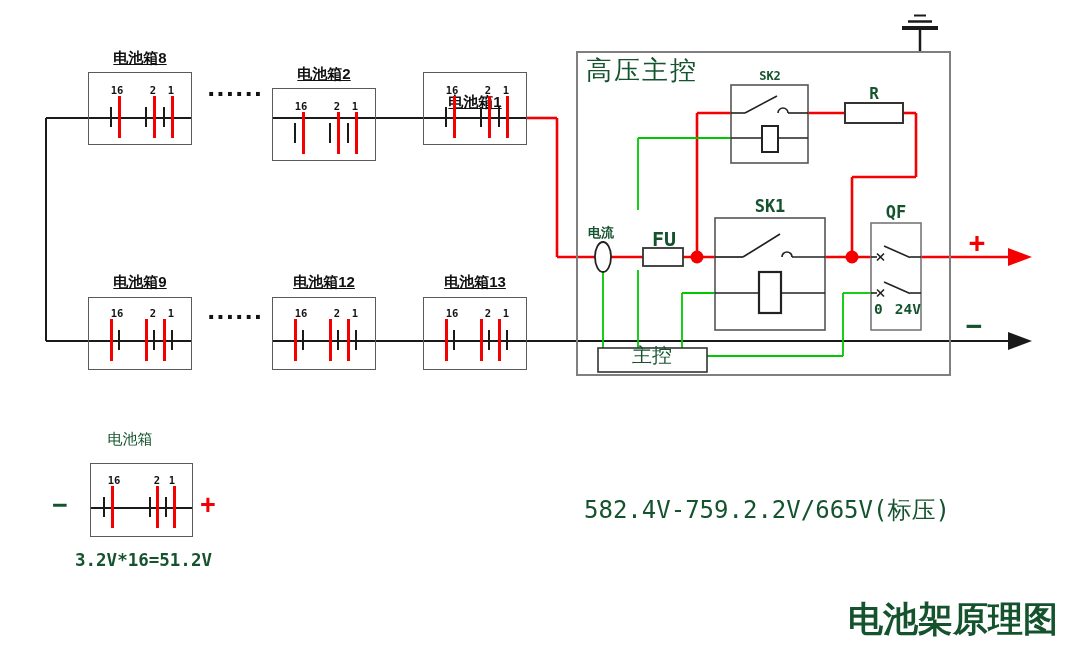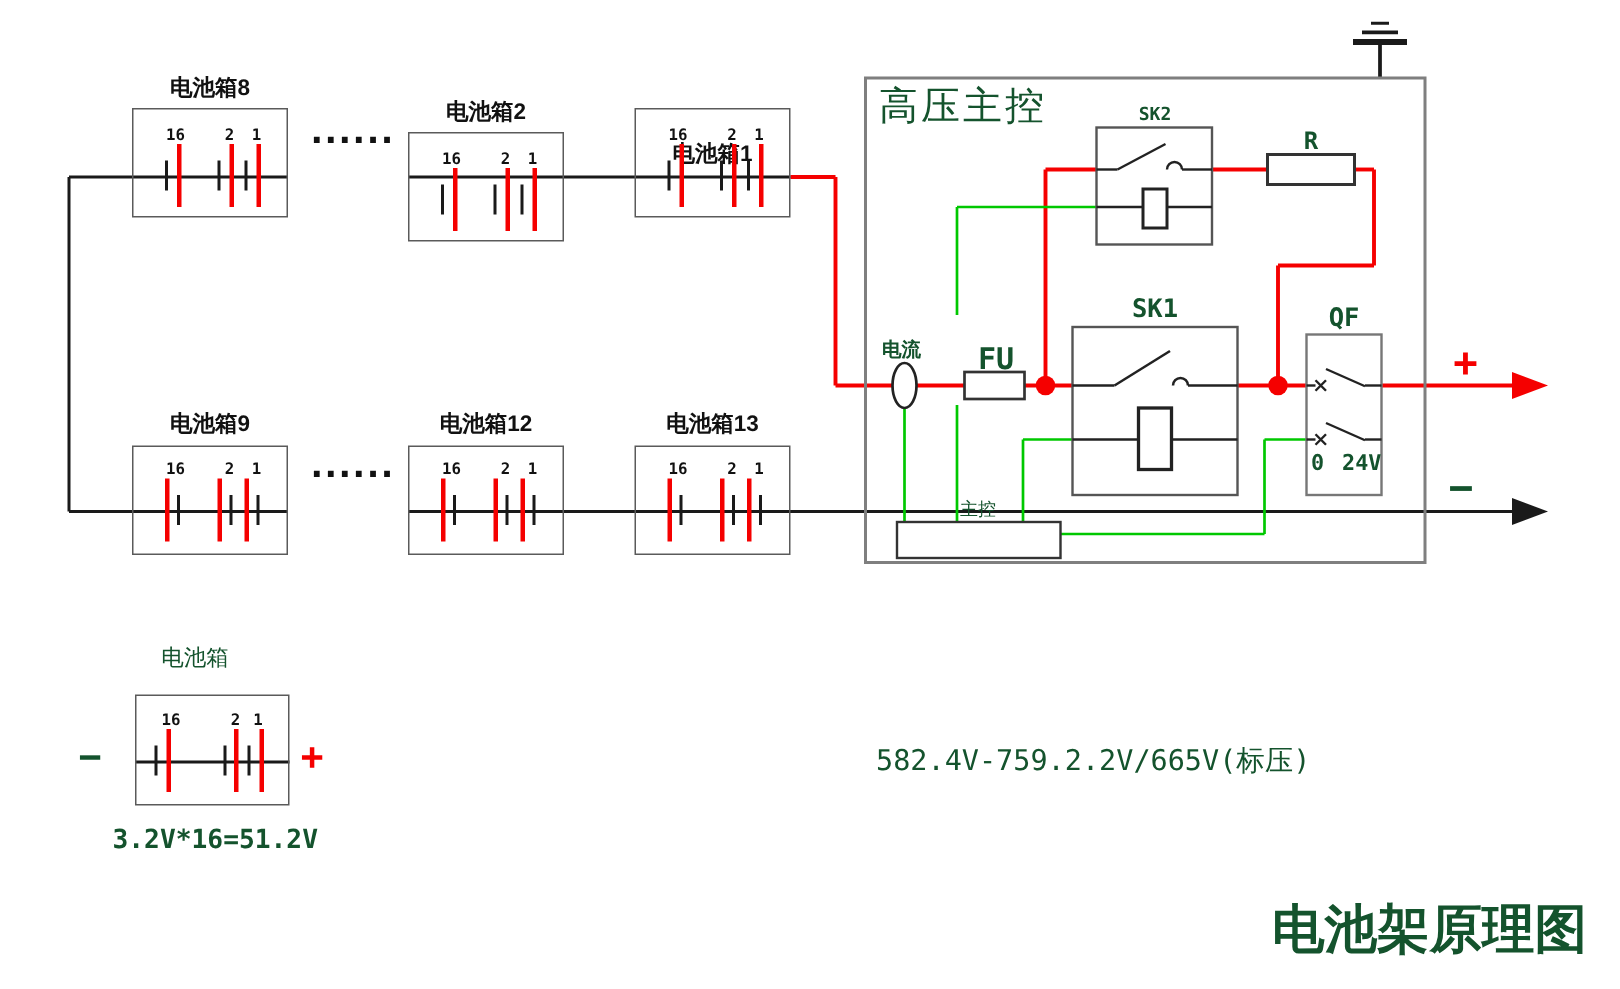--- a/index.html
+++ b/index.html
@@ -14,7 +14,7 @@
   
   .bat-box{position:absolute;border:1.6px solid #5a5a5a;box-sizing:border-box;}
   .bat-name{position:absolute;left:50%;transform:translateX(-50%);white-space:nowrap;
-            font-size:15px;font-weight:bold;font-family:"Liberation Sans",sans-serif;}
+            font-size:15px;font-weight:bold;font-family:"Liberation Sans",sans-serif;text-decoration:underline;}
   .bar{position:absolute;}
   .bar.tall{width:3px;height:42px;background:#f50000;}
   .bar.short{width:2.5px;height:20px;background:#1a1a1a;}

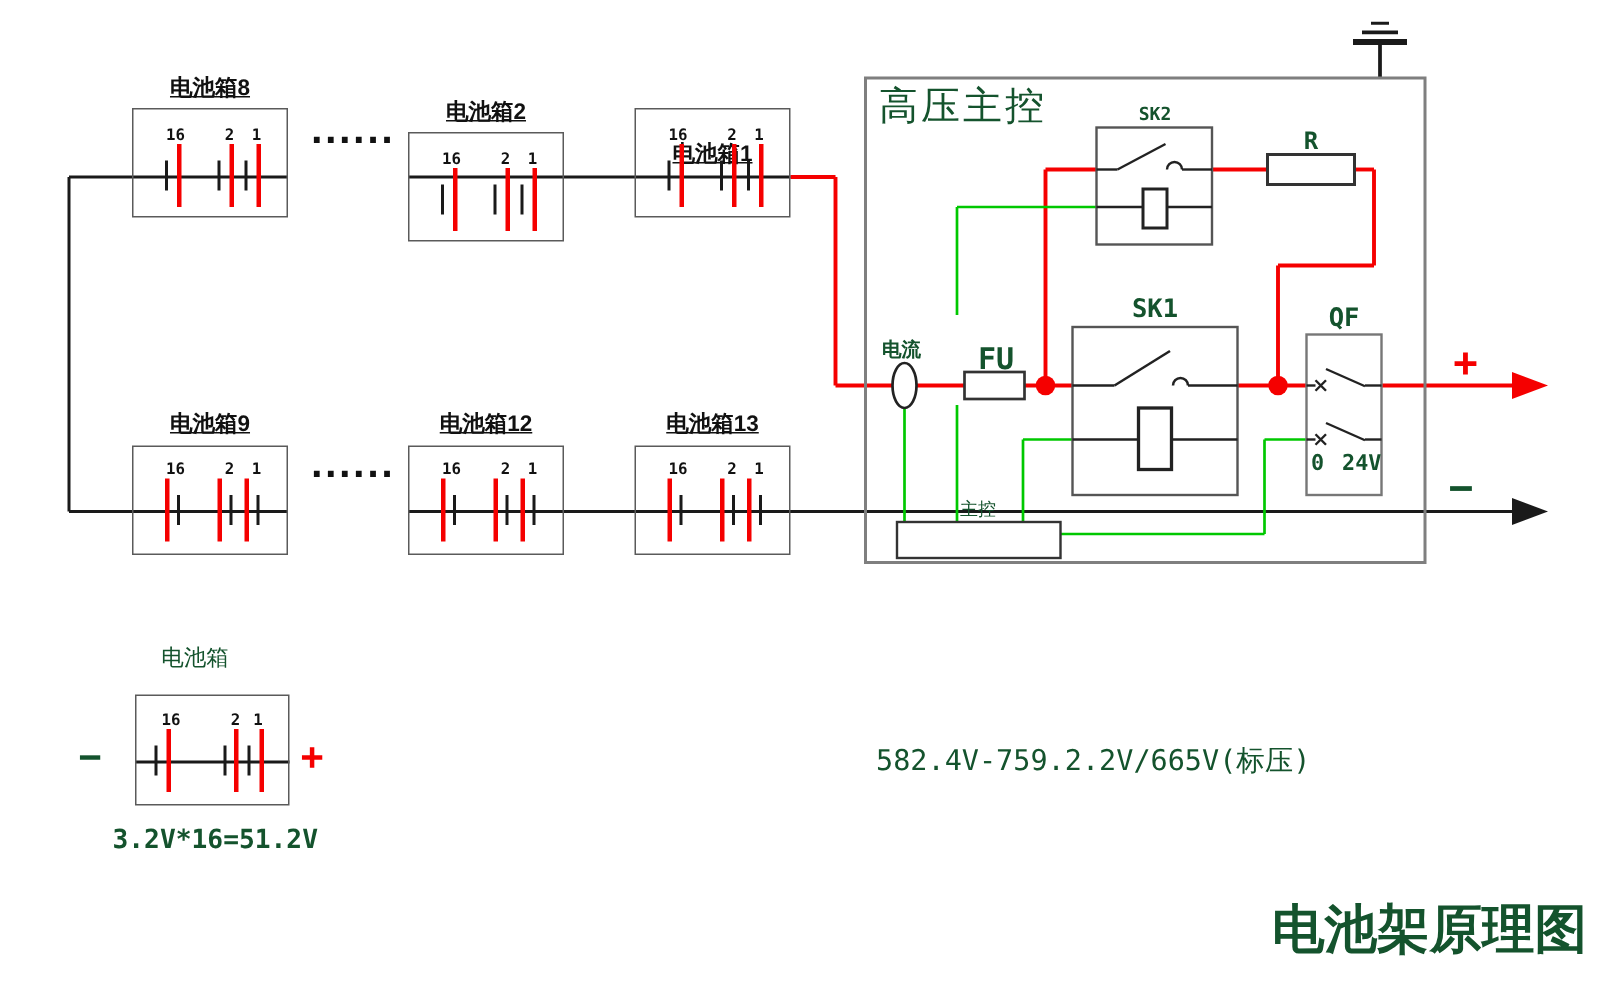--- a/index.html
+++ b/index.html
@@ -221,7 +221,7 @@
   <div class="t cjk" style="left:588px;top:226px;font-size:13px;font-weight:bold;">电流</div>
   <div class="t mono ctr" style="left:664px;top:229px;font-size:20px;font-weight:bold;">FU</div>
   <div class="t mono" style="left:874px;top:302px;font-size:14.5px;font-weight:bold;"><span>0</span><span style="margin-left:12px;">24V</span></div>
-  <div class="t cjk" style="left:652px;top:333px;font-size:12px;transform:translateX(-50%);">主控</div>
+  <div class="t cjk" style="left:652px;top:345px;font-size:20px;transform:translateX(-50%);">主控</div>
 
   <div class="t red ctr" style="left:977px;top:229px;font-size:29px;font-weight:bold;">+</div>
   <div class="t ctr" style="left:974px;top:312px;font-size:29px;font-weight:bold;">−</div>

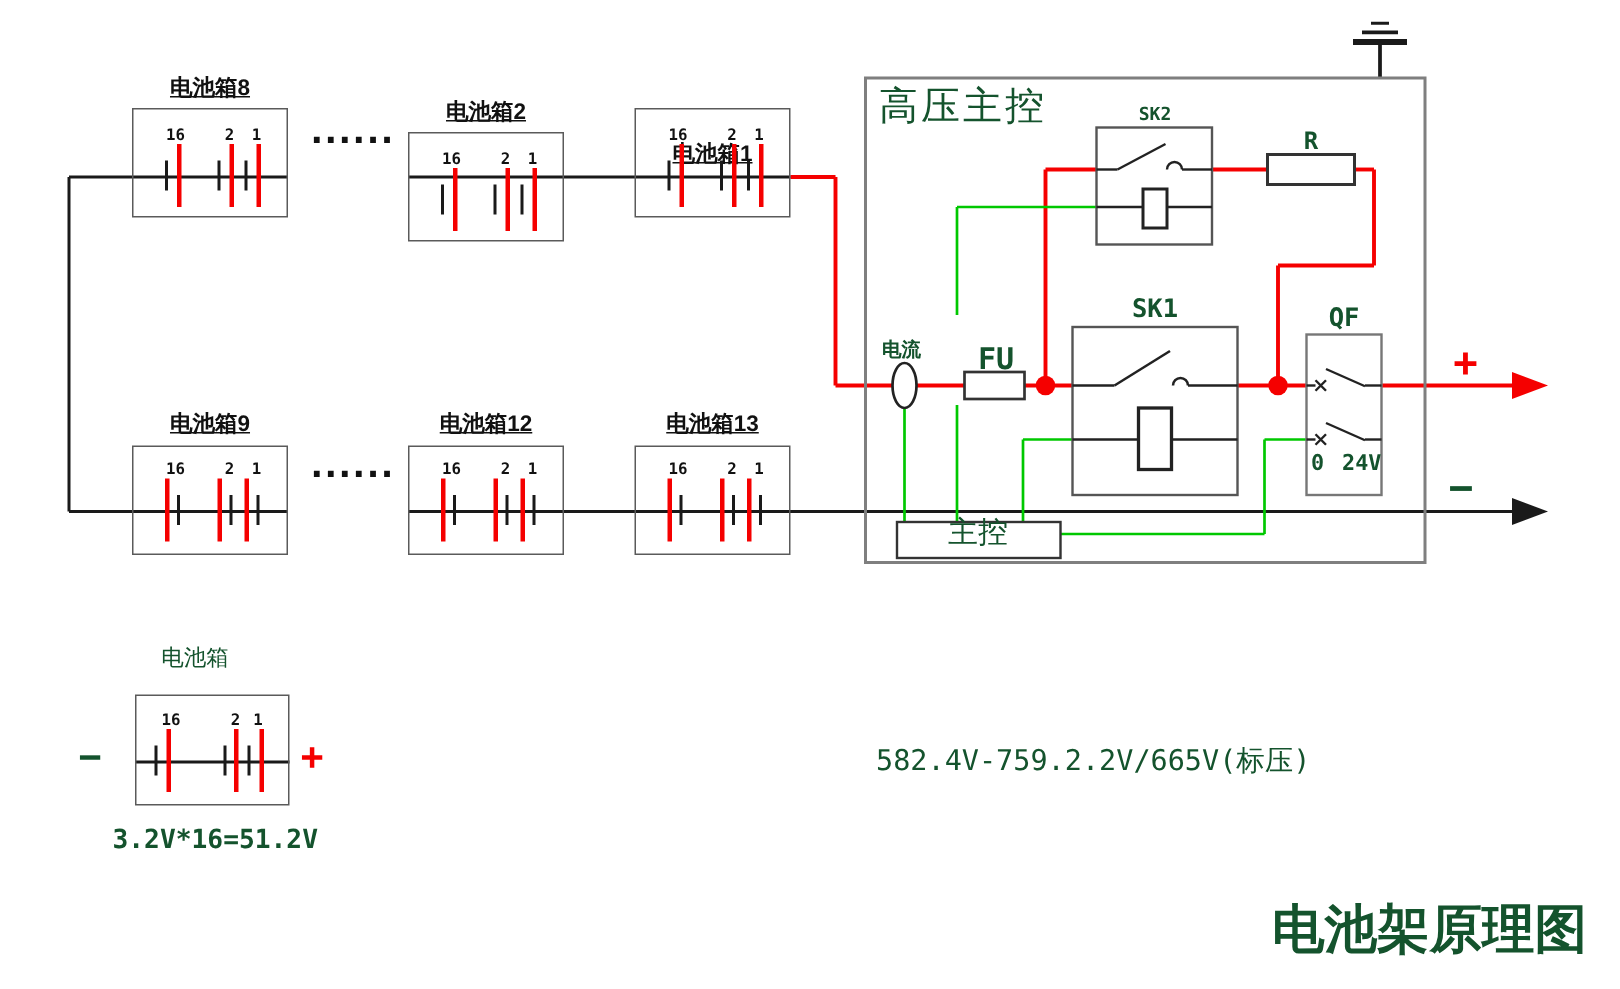--- a/index.html
+++ b/index.html
@@ -231,7 +231,7 @@
   <div class="t red ctr" style="left:208px;top:492px;font-size:27px;font-weight:bold;">+</div>
   <div class="t mono" style="left:75px;top:552px;font-size:17.5px;font-weight:bold;">3.2V*16=51.2V</div>
 
-  <div class="t mono" style="left:584px;top:498px;font-size:19px;">582.4V-759.2.2V/665V(标压)</div>
+  <div class="t mono" style="left:584px;top:498px;font-size:24px;">582.4V-759.2.2V/665V(标压)</div>
 
   <div class="t" style="left:848px;top:602px;font-size:35px;font-weight:600;font-family:'Liberation Serif',serif;">电池架原理图</div>
 </div>

